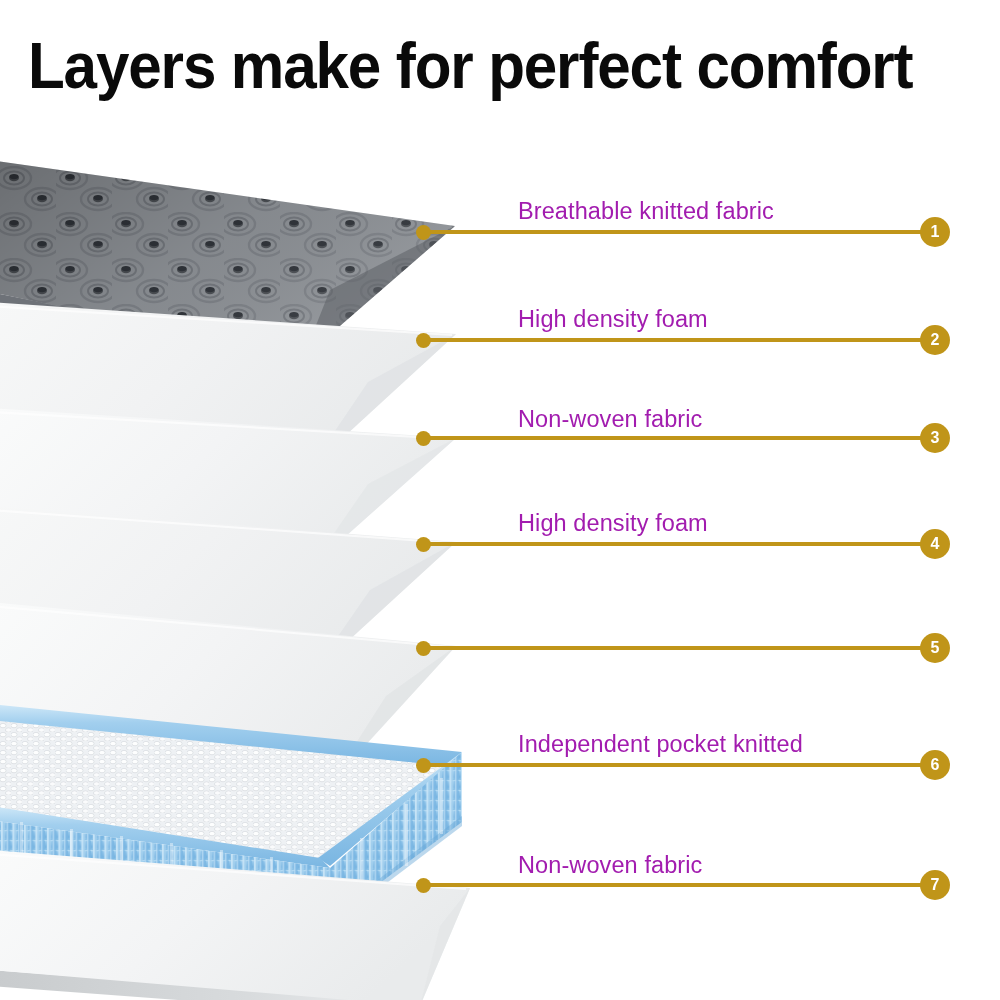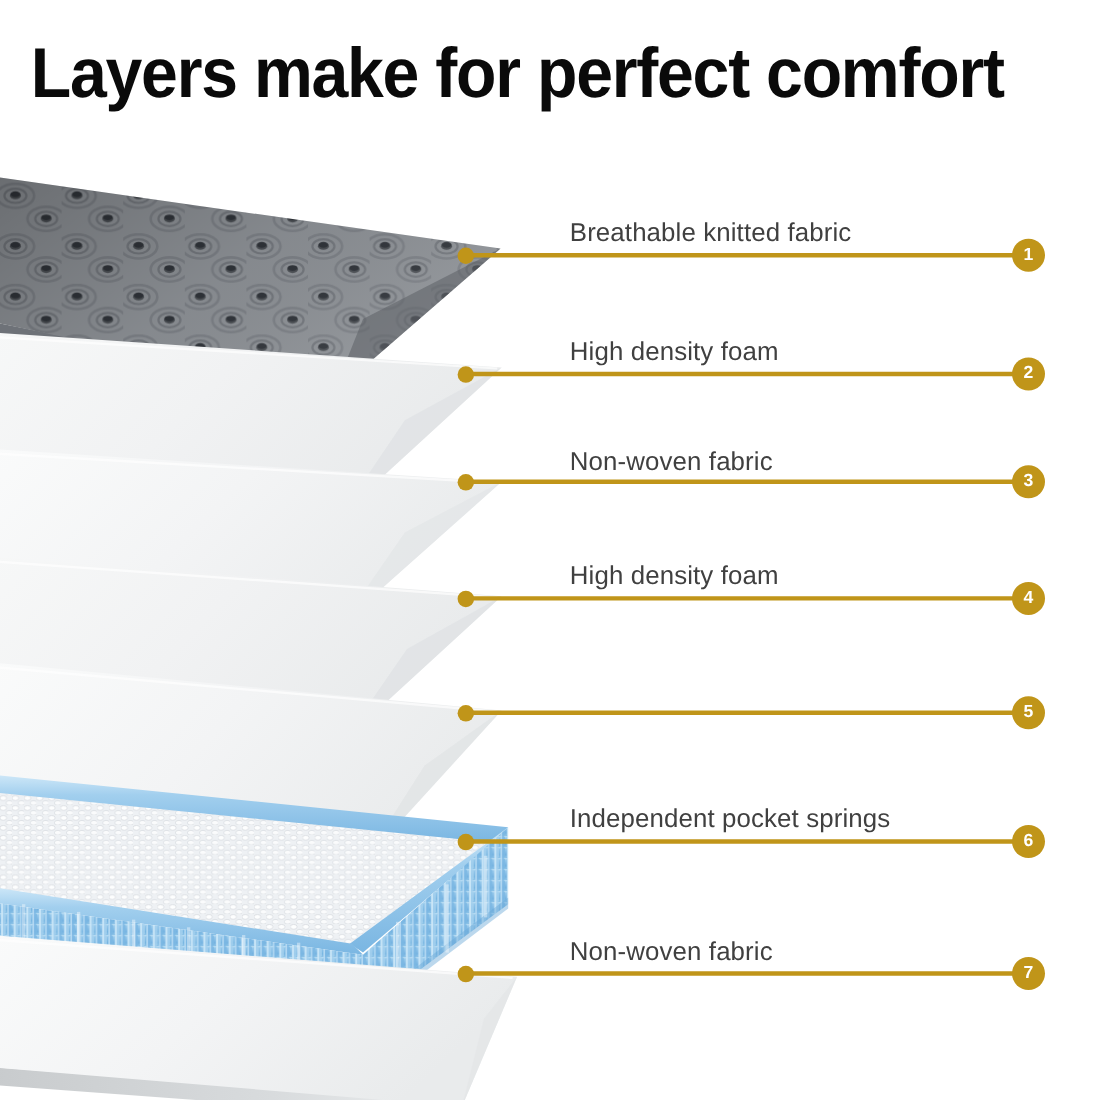--- a/index.html
+++ b/index.html
@@ -23,7 +23,7 @@
   
   .lbl{
     position:absolute;left:518px;
-    font-size:23.5px;font-weight:400;color:#404040;
+    font-size:23.5px;font-weight:400;color:#a21caf;
     white-space:nowrap;letter-spacing:.1px;
   }
   .leader{

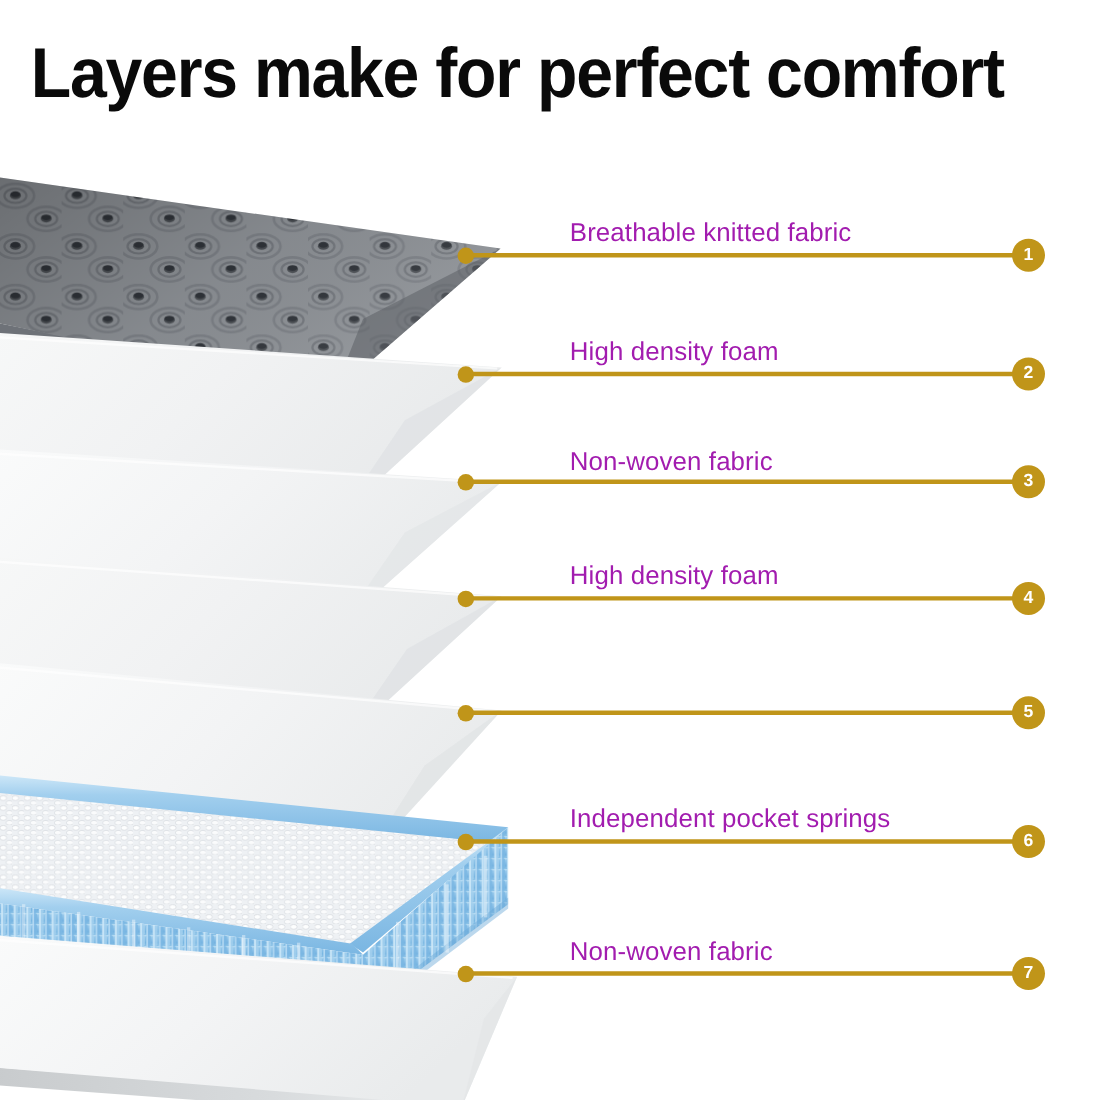--- a/index.html
+++ b/index.html
@@ -221,7 +221,7 @@
   <div class="dot" style="left:416px;top:641px"></div>
   <div class="badge" style="left:920px;top:633px">5</div>
 
-  <div class="lbl" style="top:731px">Independent pocket springs</div>
+  <div class="lbl" style="top:731px">Independent pocket knitted</div>
   <div class="leader" style="left:424px;top:763px;width:500px"></div>
   <div class="dot" style="left:416px;top:758px"></div>
   <div class="badge" style="left:920px;top:750px">6</div>

